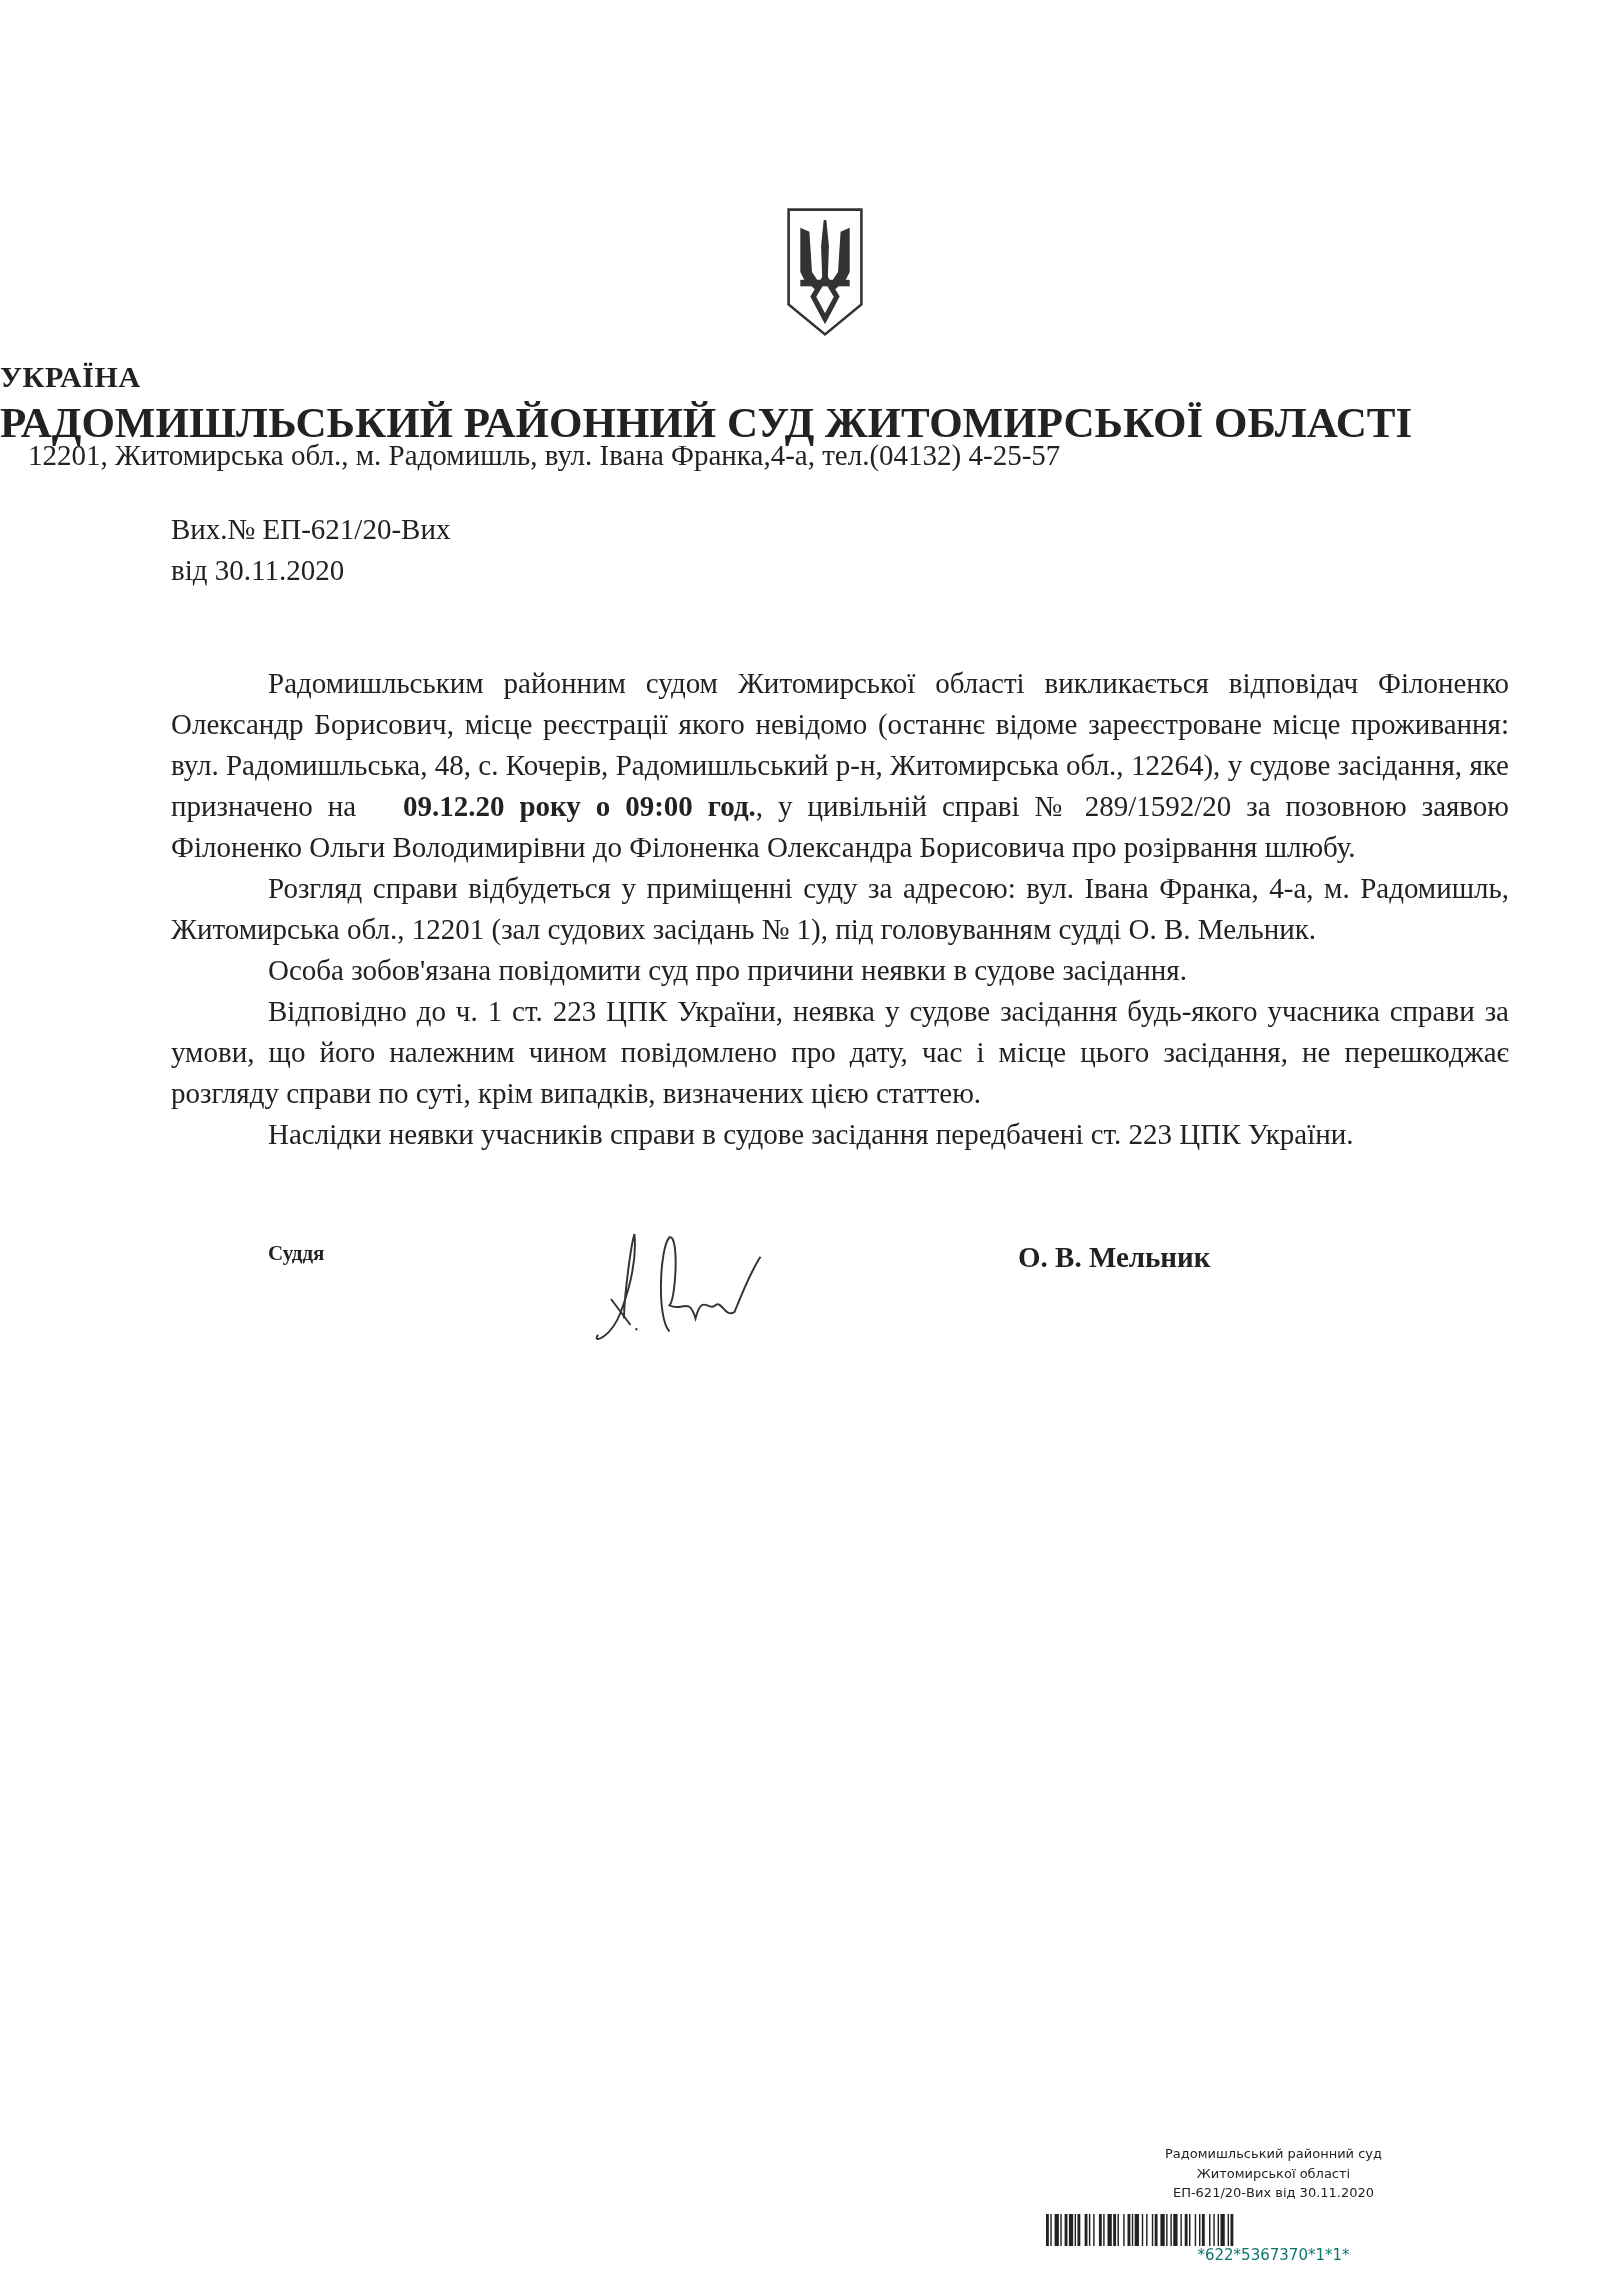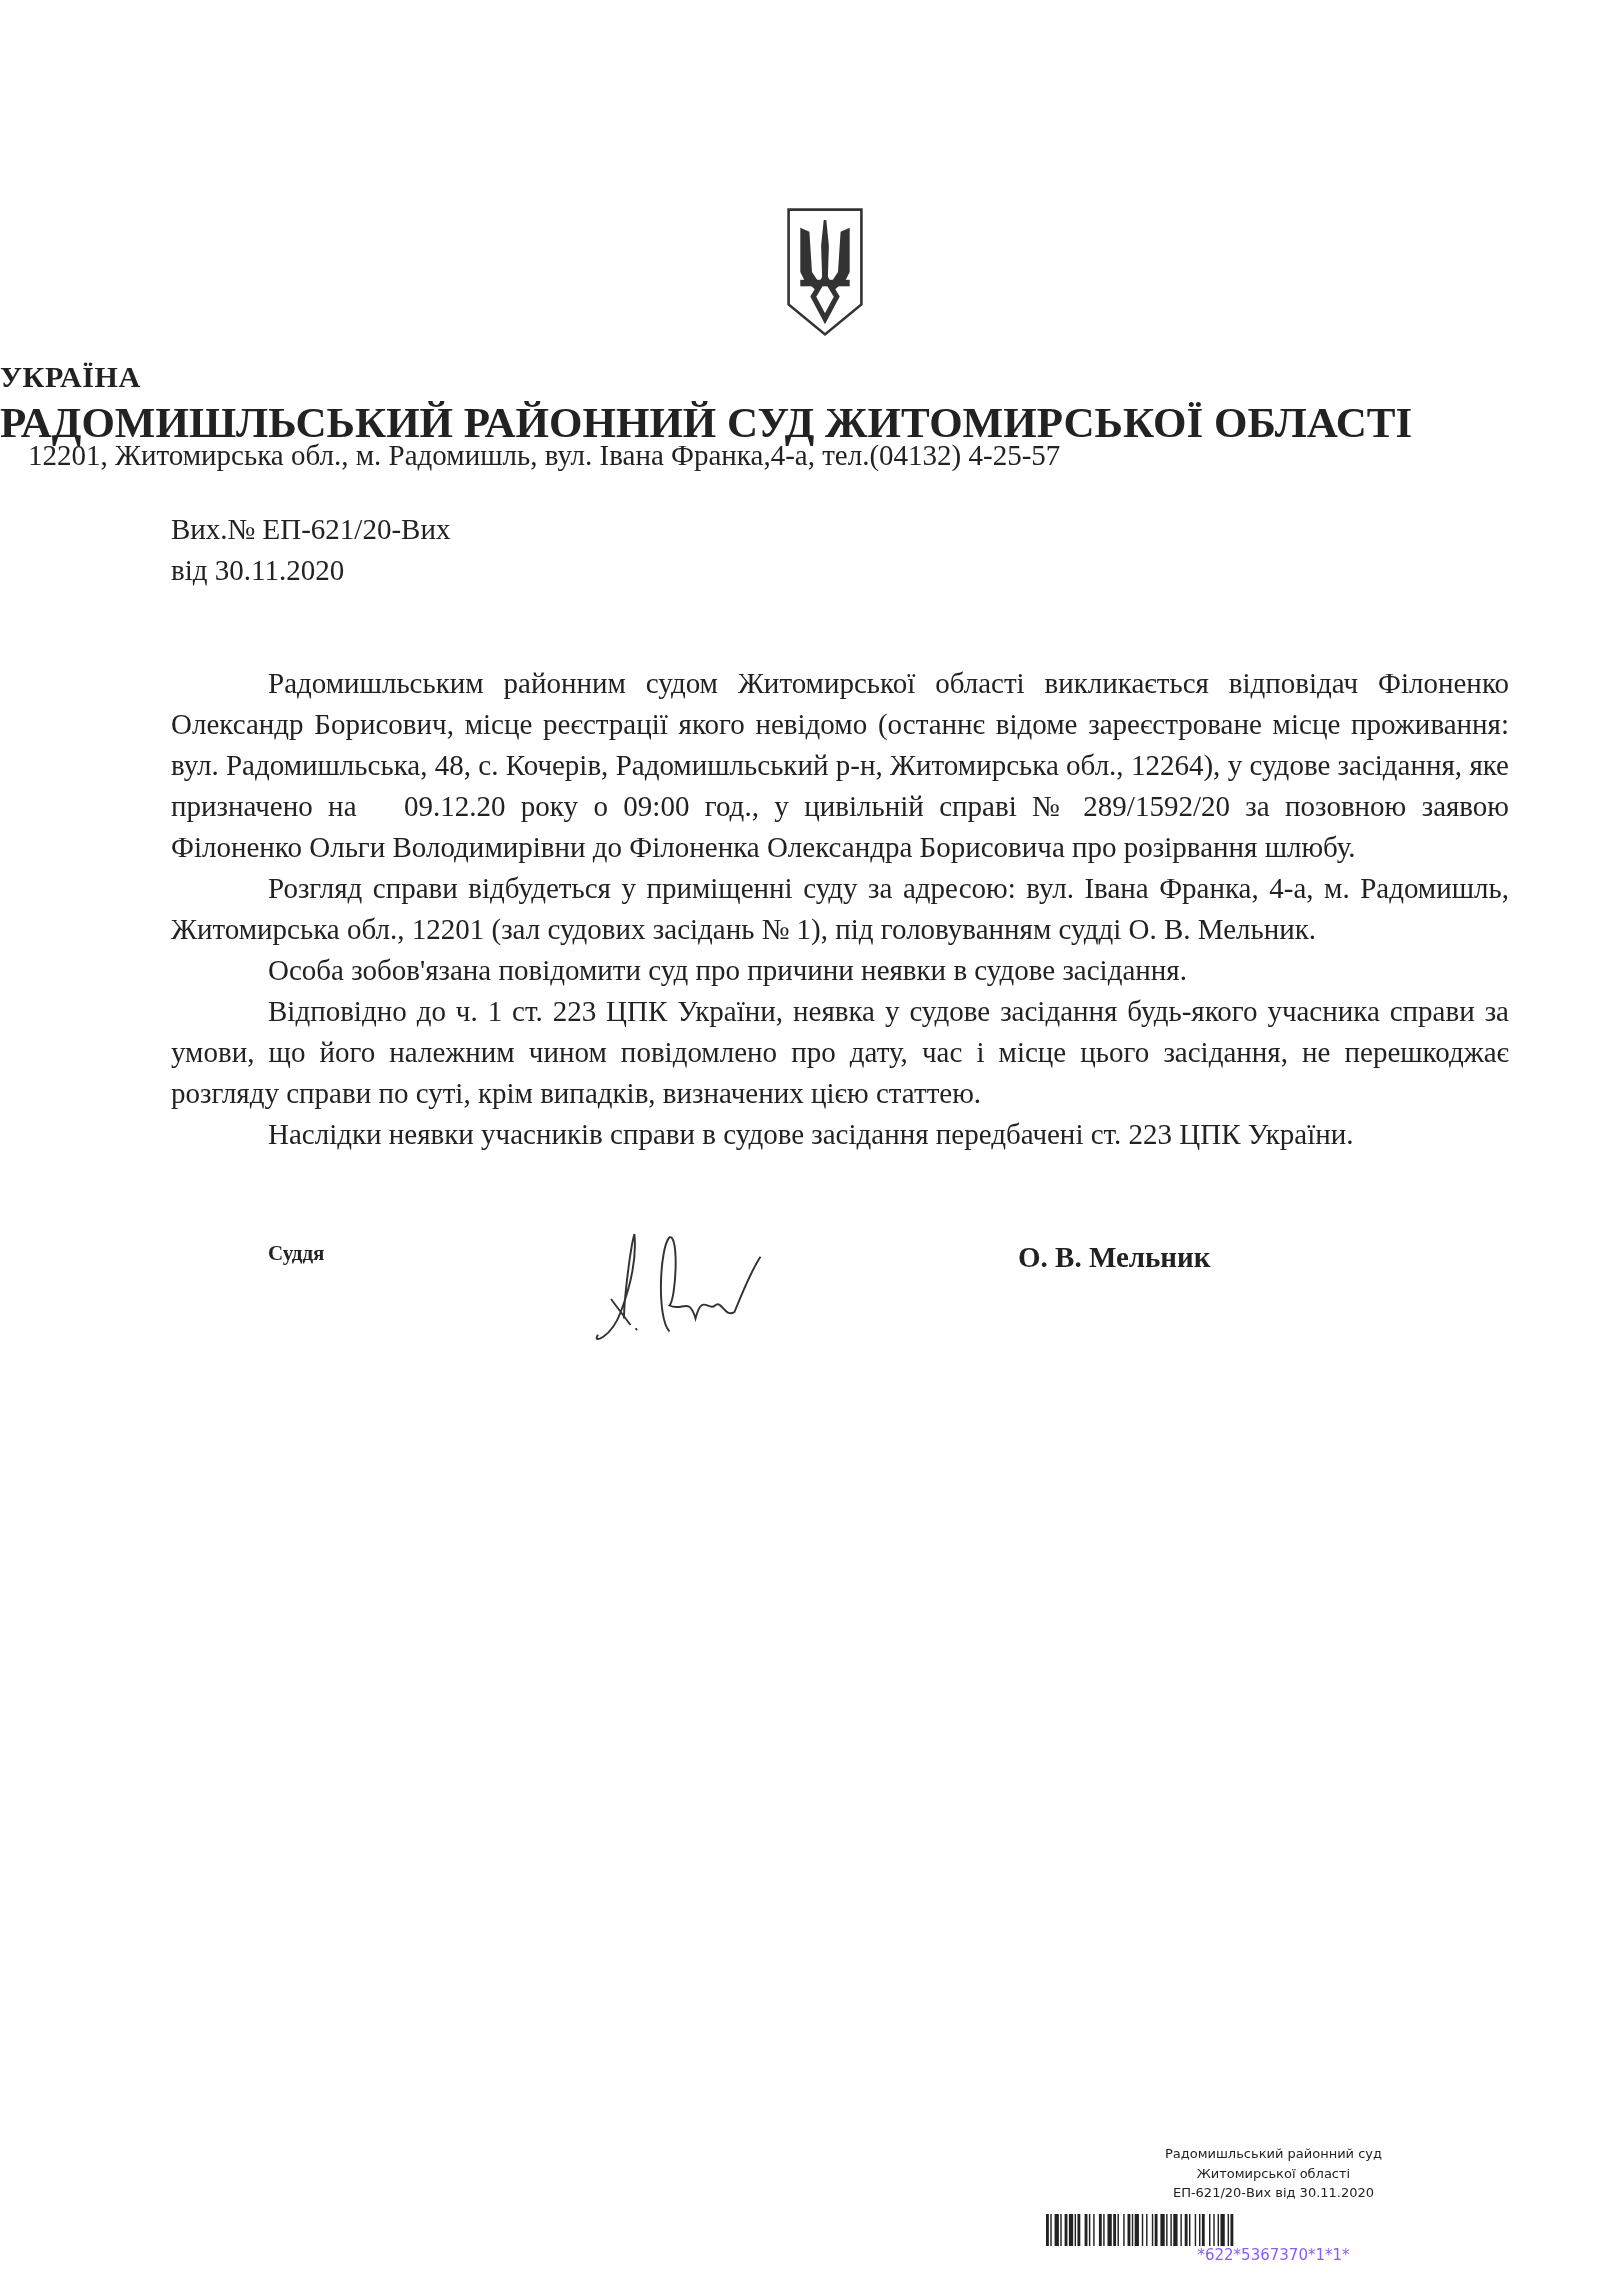--- a/index.html
+++ b/index.html
@@ -15,7 +15,7 @@
   .ref2 { top:554px; }
   .body { position:absolute; left:171px; width:1338px; top:663px; font-size:29px; line-height:41px; text-align:justify; }
   .body p { margin:0; text-indent:97px; }
-  .body b { font-weight:normal;margin-left:32px; }
+  .body b { font-weight:bold;margin-left:32px; }
   .sig-label { position:absolute; left:268px; top:1241px; font-size:21px; font-weight:bold; }
   .sig-name { position:absolute; left:1018px; top:1241px; font-size:29px; font-weight:bold; }
   .signature { position:absolute; left:585px; top:1221px; width:273px; height:130px; }

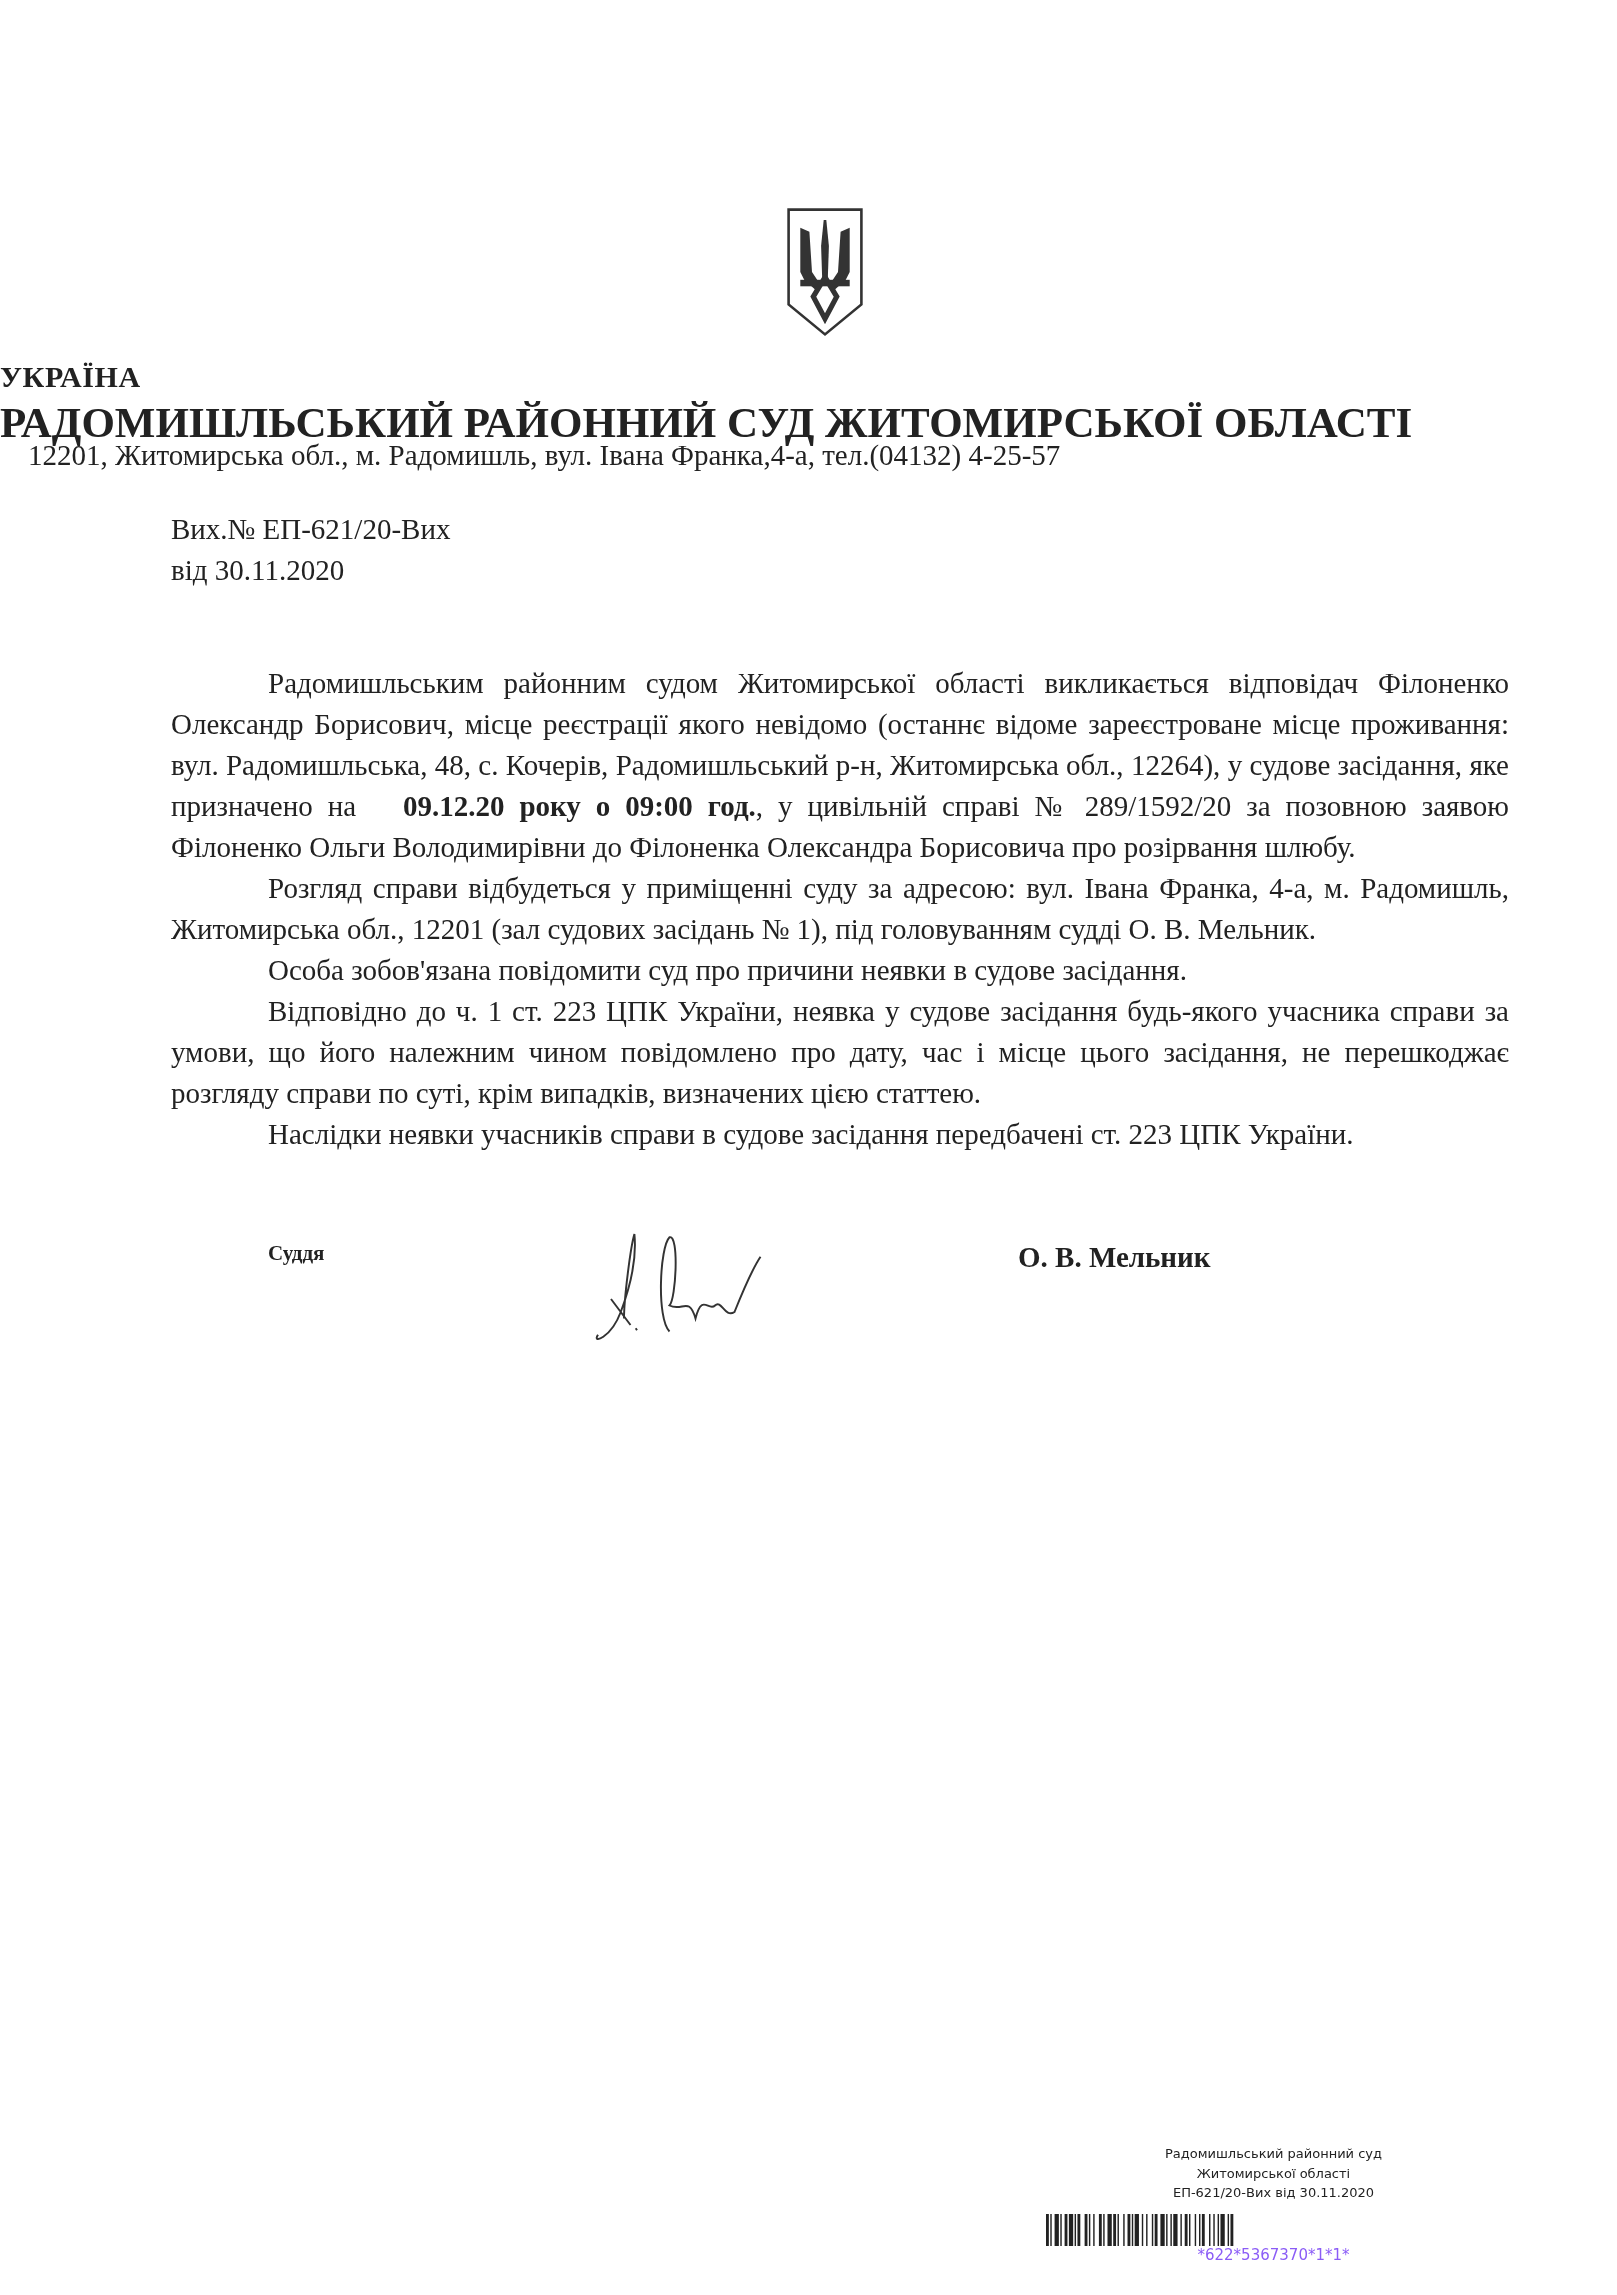--- a/index.html
+++ b/index.html
@@ -23,7 +23,7 @@
            font-family:"DejaVu Sans", sans-serif; font-size:13px; line-height:19.5px; color:#222; }
   .barcode { position:absolute; left:1046px; top:2214px; width:429px; height:32px; }
   .barnum { position:absolute; left:1046px; top:2246px; width:455px; text-align:center;
-            font-family:"DejaVu Sans", sans-serif; font-size:15px; color:#8b5cf6; }
+            font-family:"DejaVu Sans", sans-serif; font-size:15px; color:#0f766e; }
 </style>
 </head>
 <body>

